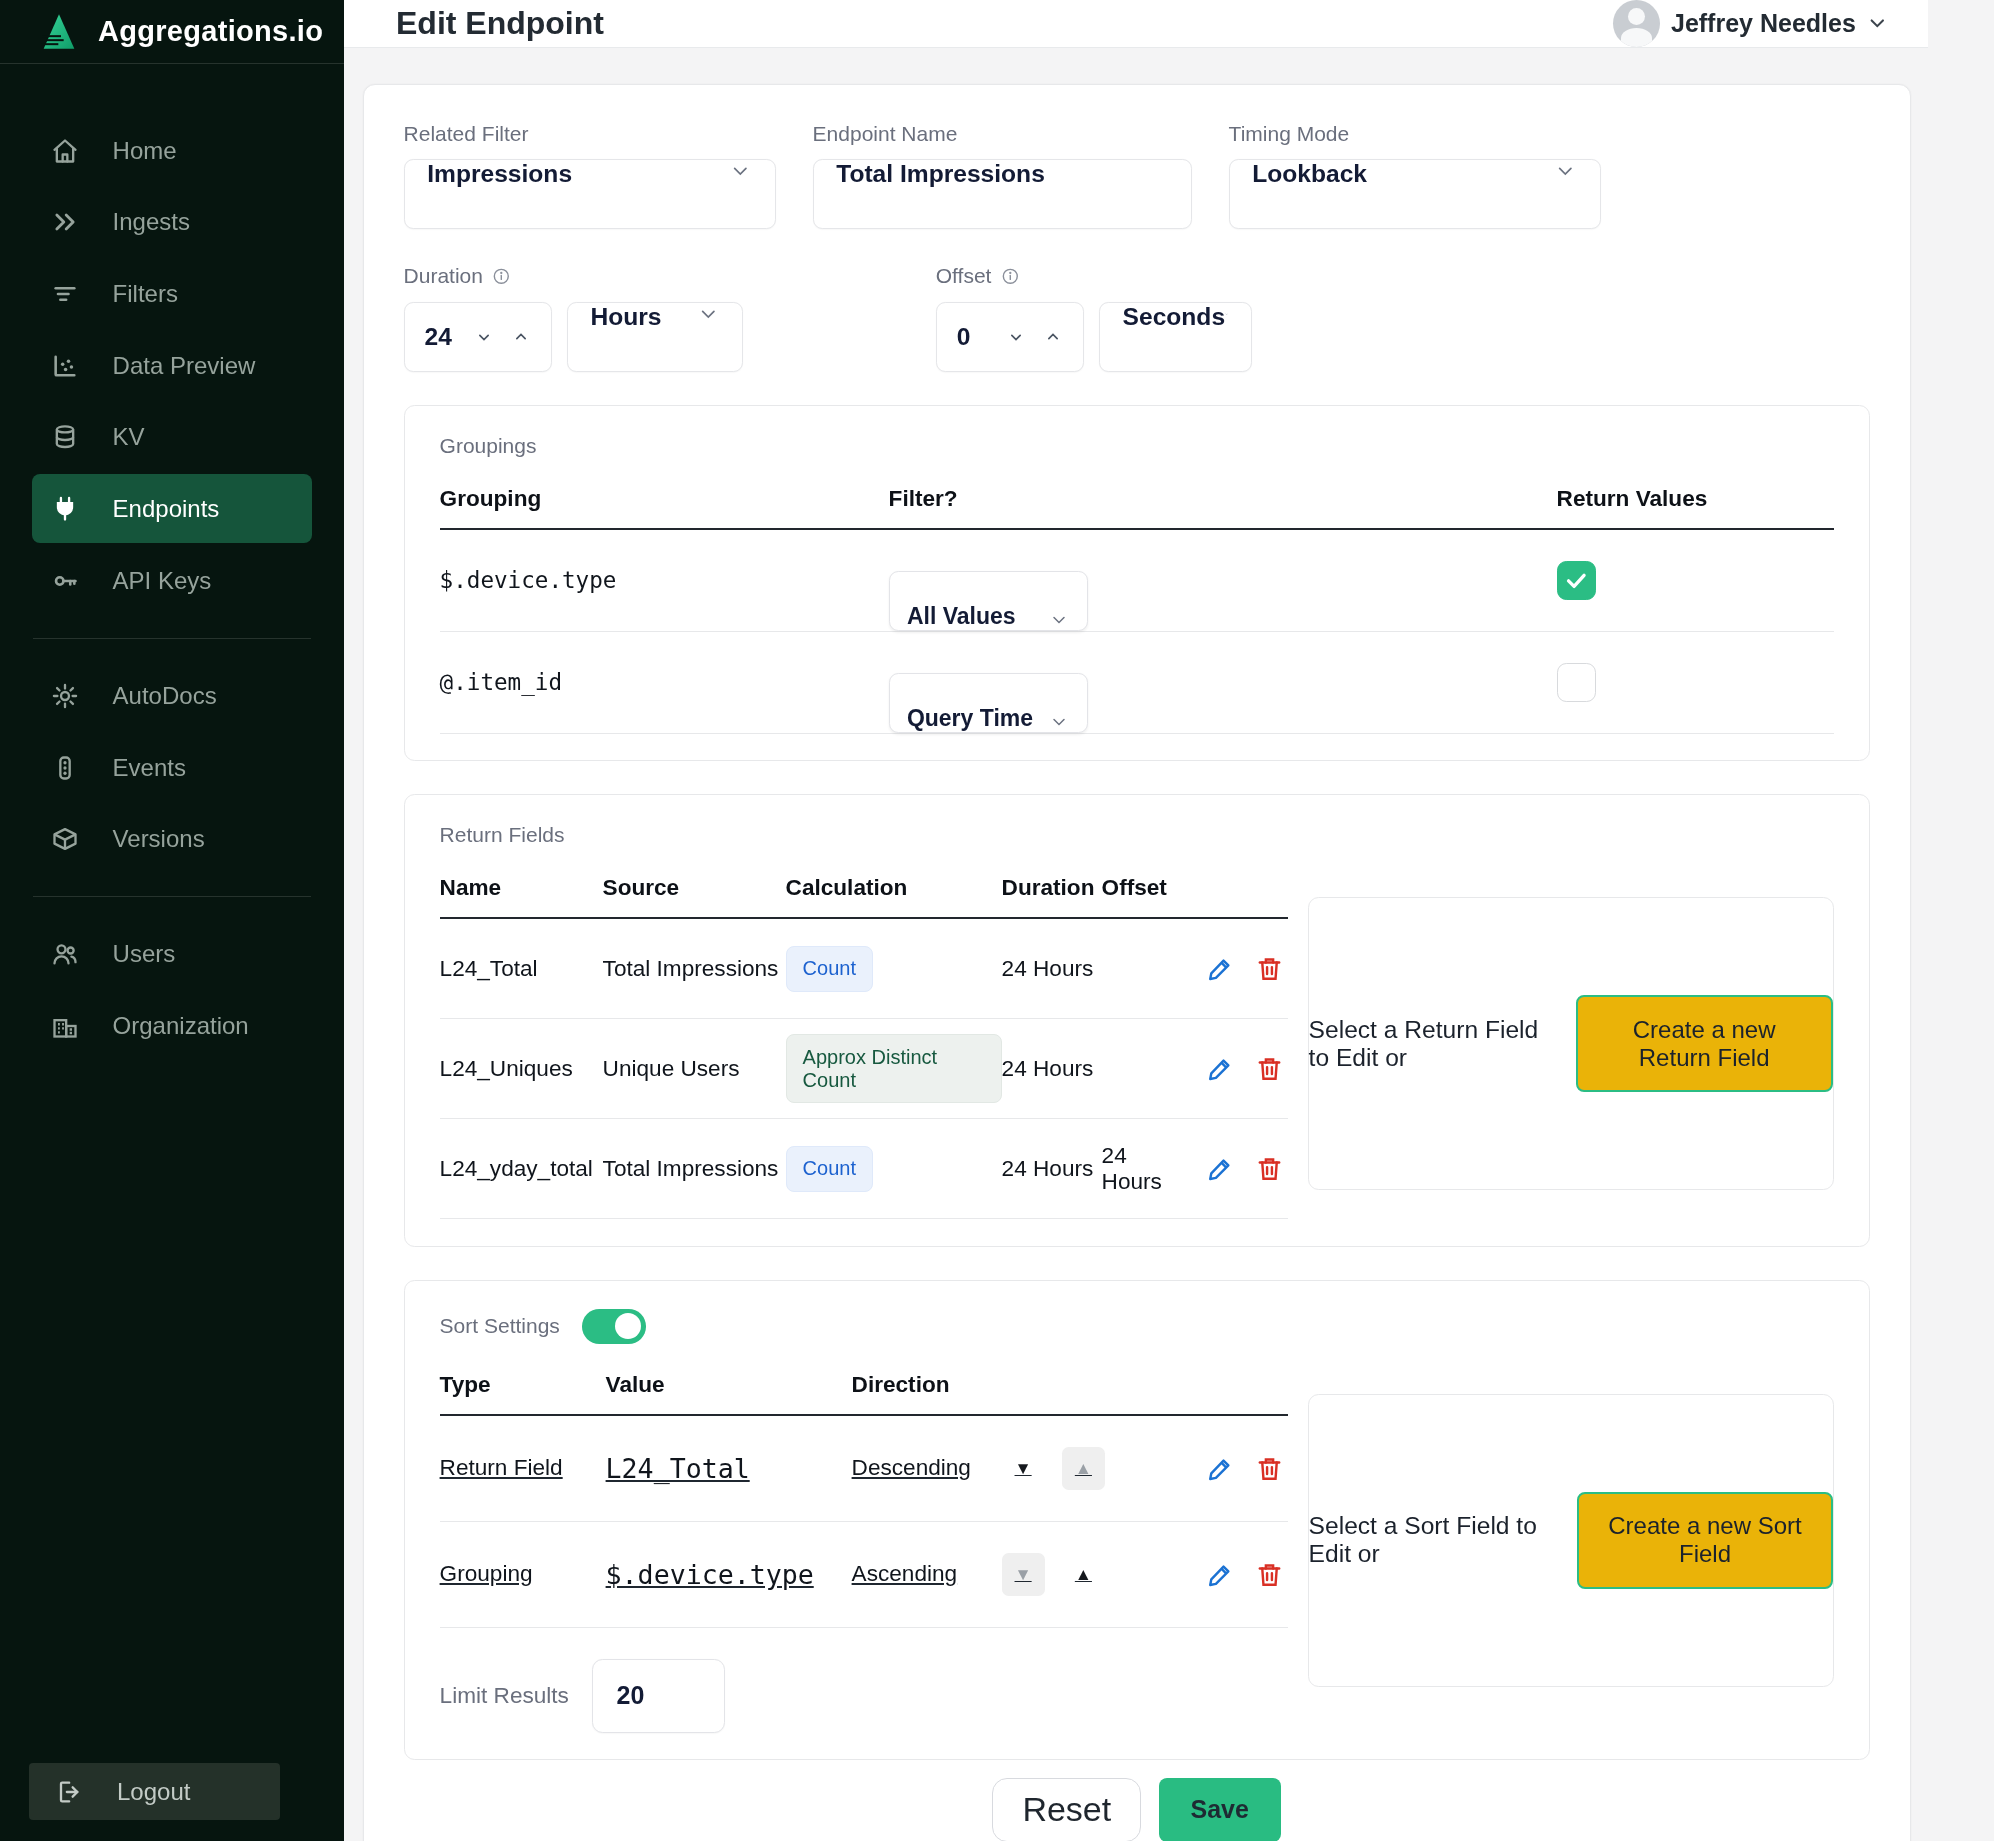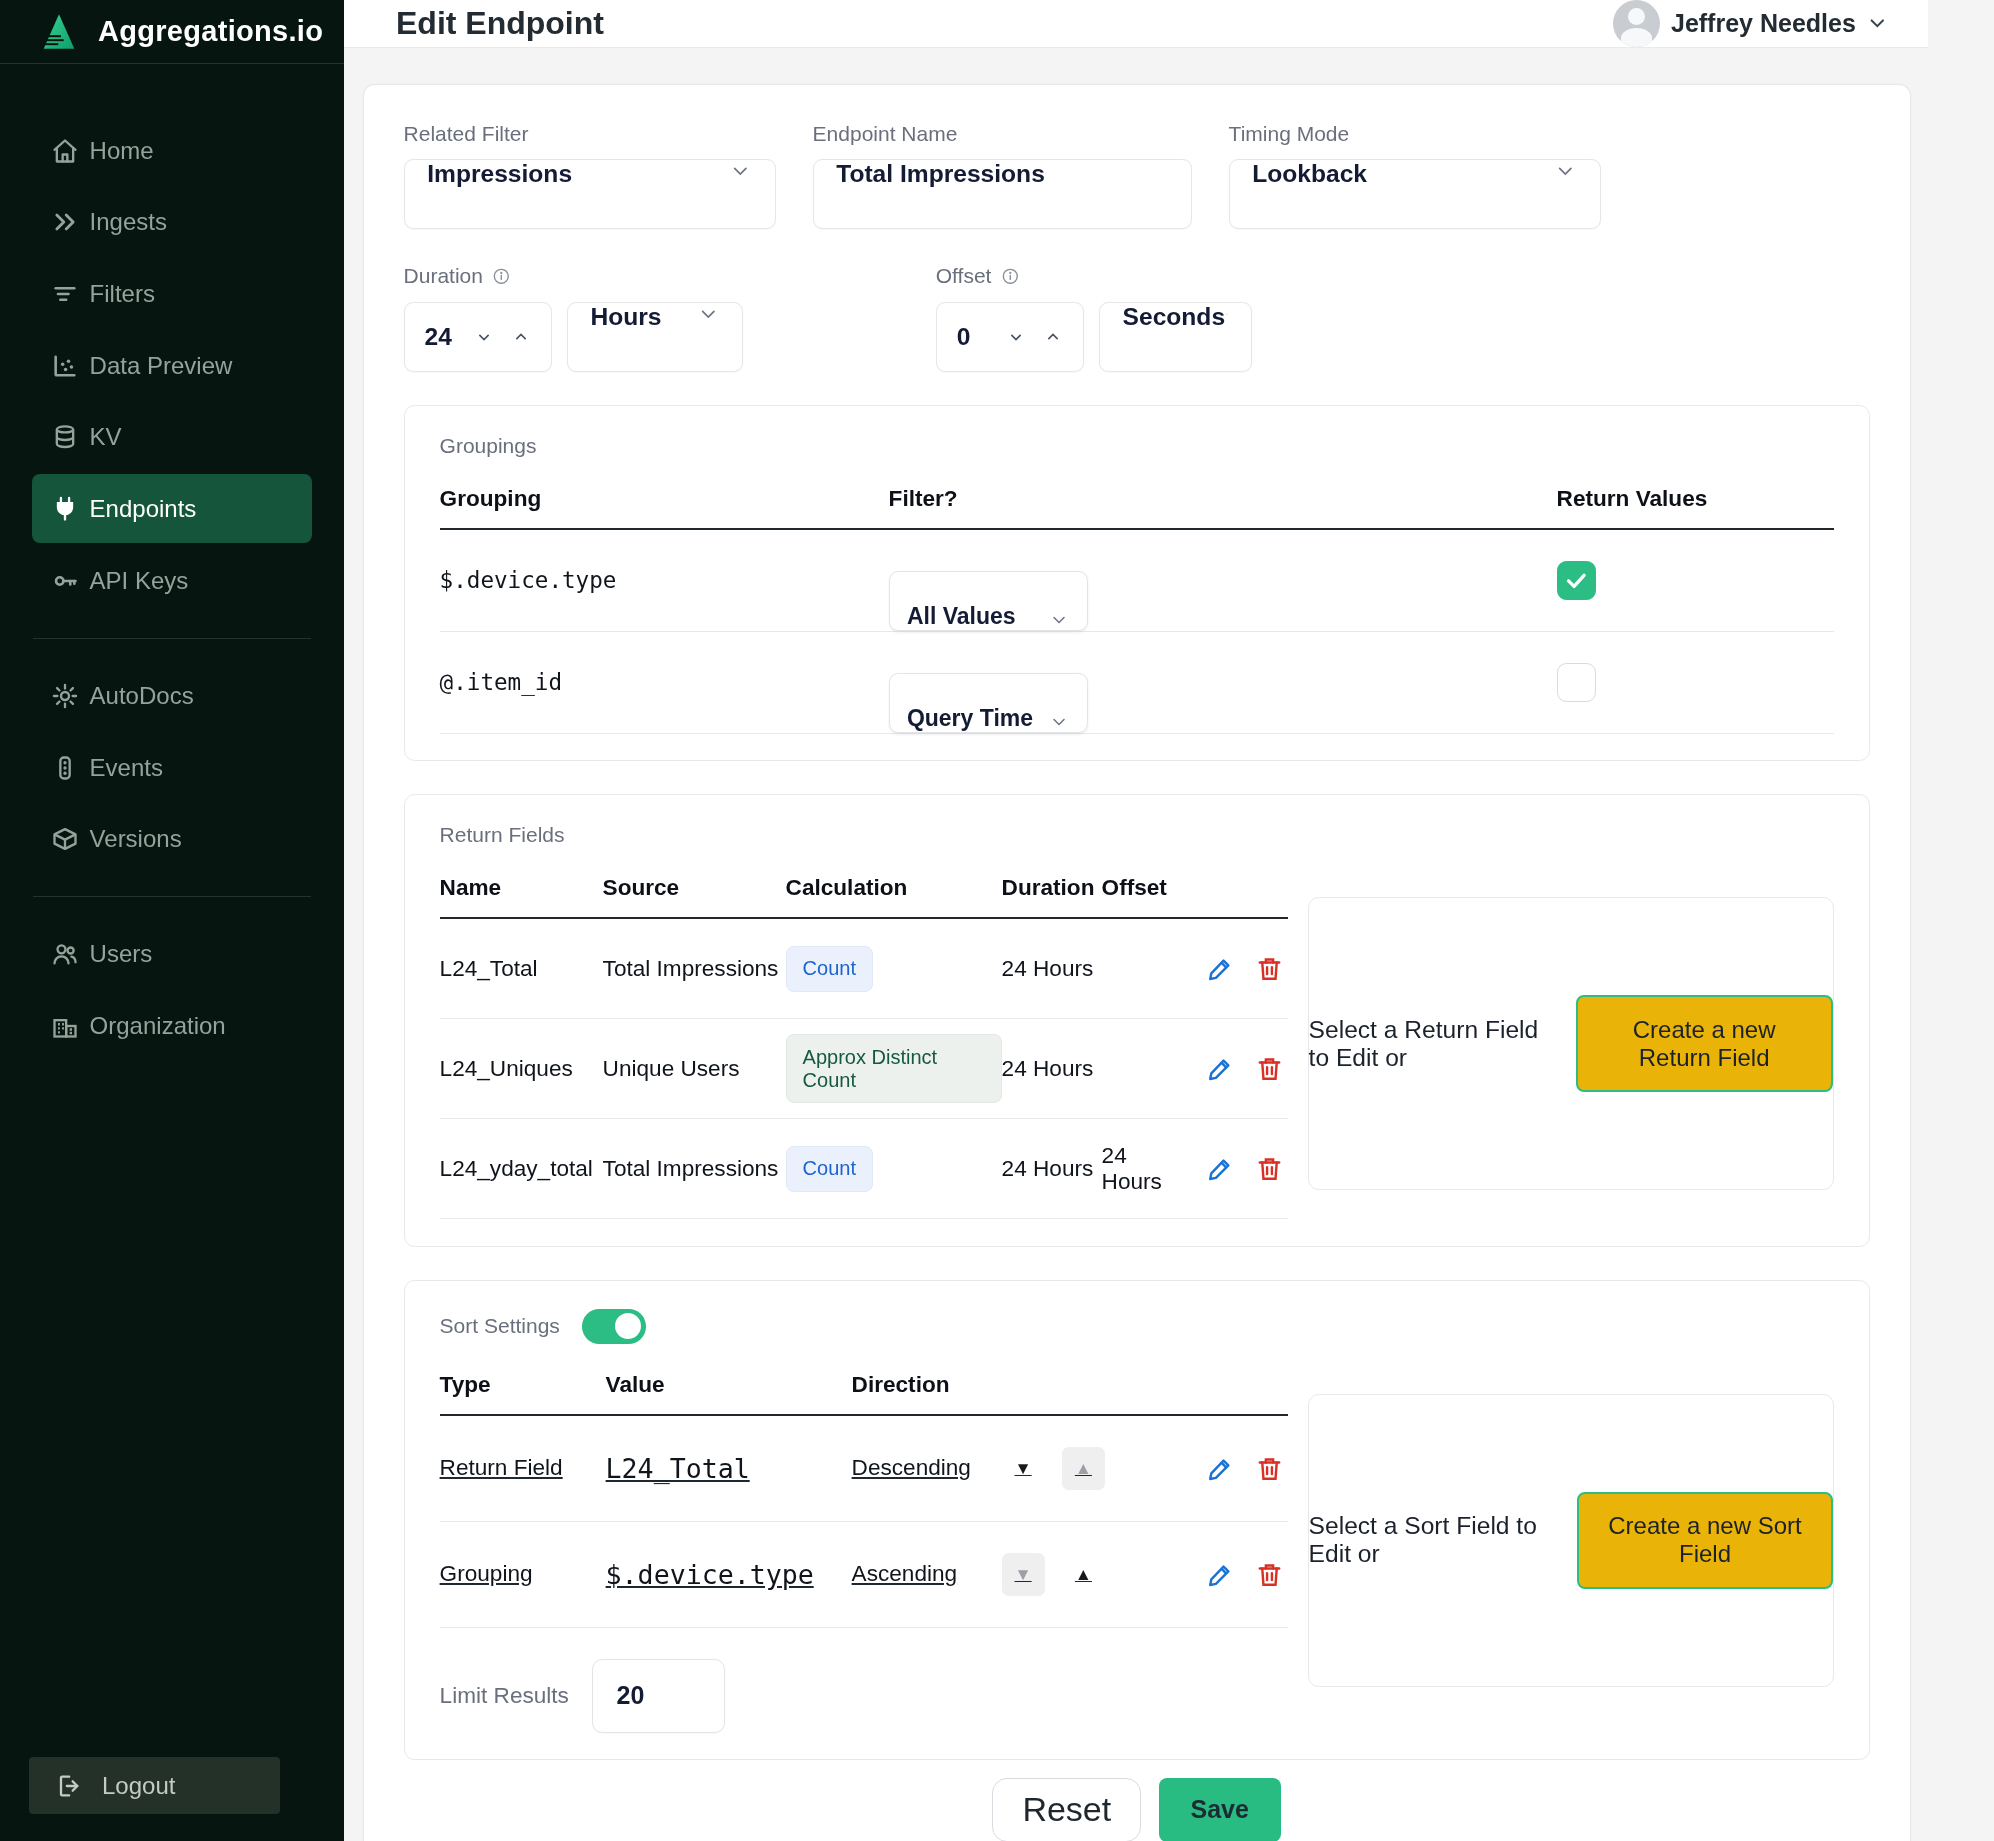--- a/index.html
+++ b/index.html
@@ -13,7 +13,7 @@
              border-bottom:1.3px solid #26332d; }
   .sb-logo-text { color:#ffffff; font-size:29px; font-weight:700; letter-spacing:0.3px; }
   .sb-nav { padding:52px 32px 0 32px; }
-  .nav-item { display:flex; align-items:center; gap:11px; height:69px; margin-bottom:2.7px;
+  .nav-item { display:flex; align-items:center; gap:34px; height:69px; margin-bottom:2.7px;
               padding-left:18.6px; border-radius:8px; color:#96a39c; font-size:24px; cursor:pointer; }
   .nav-item svg { width:28px; height:28px; flex:0 0 28px; }
   .nav-item.active { background:#15553b; color:#ffffff; }

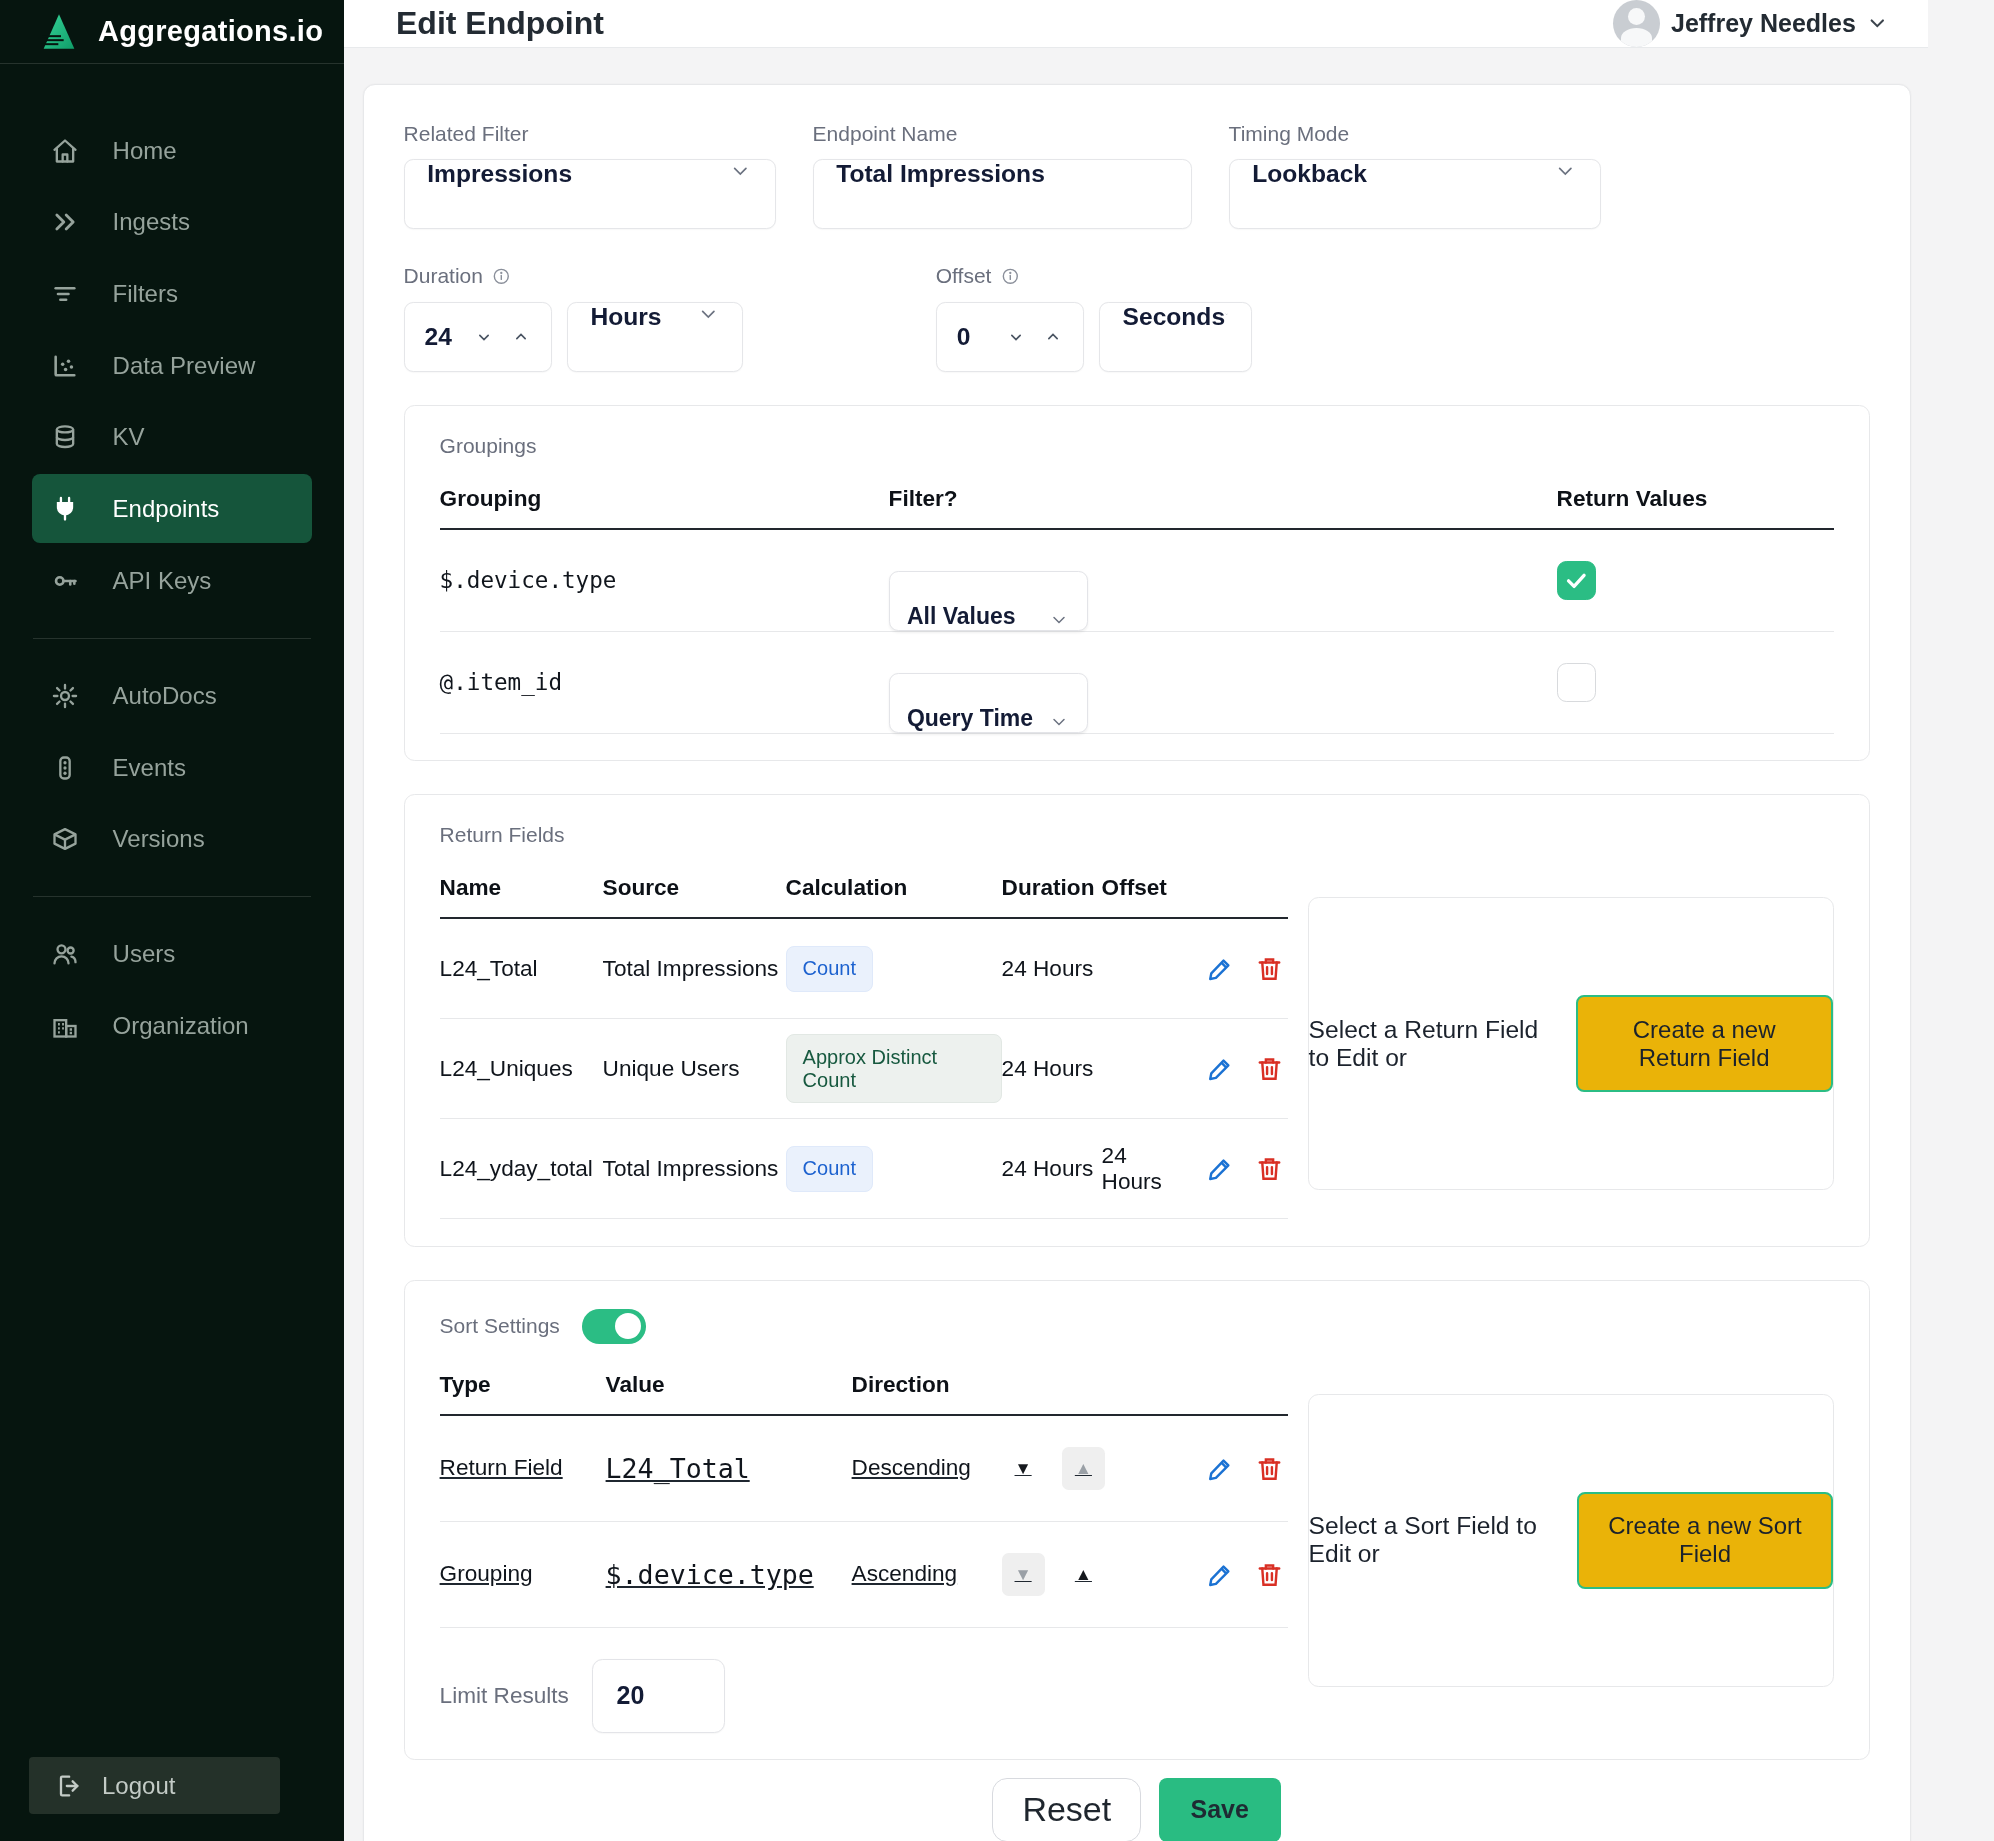--- a/index.html
+++ b/index.html
@@ -19,8 +19,8 @@
   .nav-item.active { background:#15553b; color:#ffffff; }
   .nav-div { border:none; border-top:1.3px solid #26332d; margin:22.6px 1.3px; }
   .sb-spacer { flex:1; }
-  .sb-logout { margin:0 64px 28px 29px; height:57px; background:#243129; border-radius:4px;
-               display:flex; align-items:center; gap:20px; padding-left:25px;
+  .sb-logout { margin:0 64px 22px 29px; height:57px; background:#243129; border-radius:4px;
+               display:flex; align-items:center; gap:35px; padding-left:25px;
                color:#c3cbc6; font-size:24px; cursor:pointer; }
   .sb-logout svg { width:28px; height:28px; }
 

